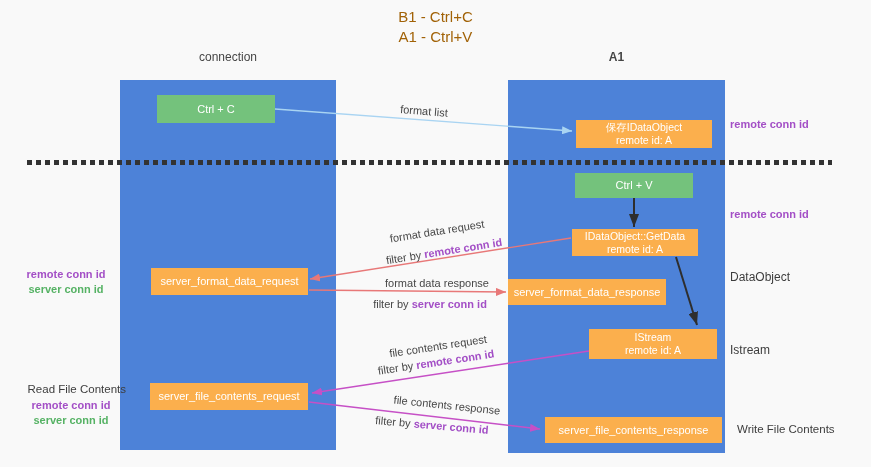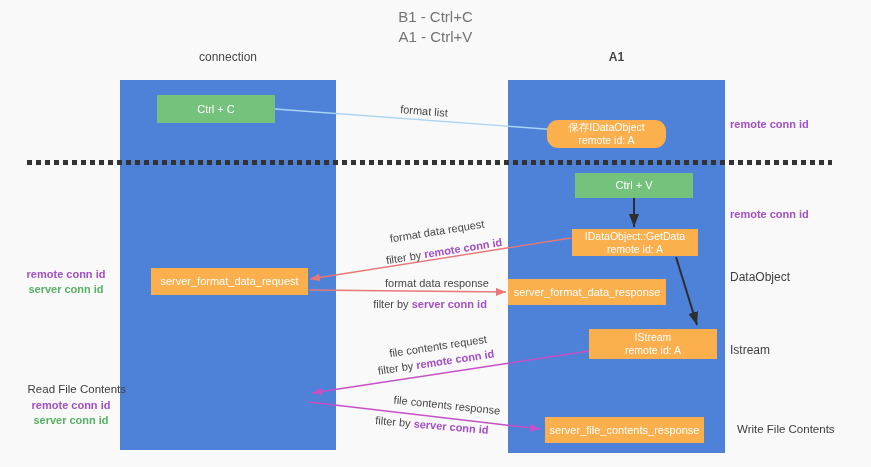--- a/index.html
+++ b/index.html
@@ -11,7 +11,7 @@
   }
   .title {
     position:absolute; top:7px; left:0; width:100%;
-    text-align:center; font-size:15px; line-height:20px; color:#737373;
+    text-align:center; font-size:15px; line-height:20px; color:#a16207;
   }
   .lane-header {
     position:absolute; top:50px; text-align:center;

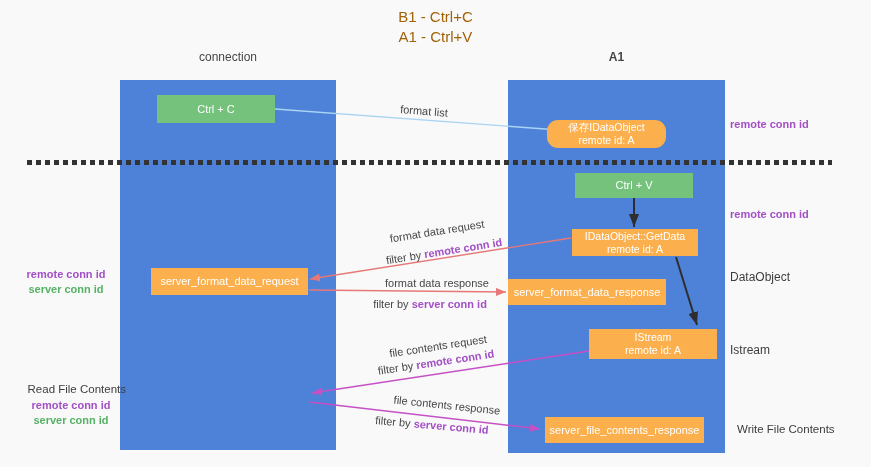--- a/index.html
+++ b/index.html
@@ -94,7 +94,7 @@
   <div class="box box-green" style="left:157px;top:95px;width:118px;height:28px;">
     <div>Ctrl + C</div>
   </div>
-  <div class="box box-orange" style="left:547px;top:120px;width:119px;height:28px;border-radius:11px;">
+  <div class="box box-orange" style="left:576px;top:120px;width:136px;height:28px;">
     <div class="l2">保存IDataObject</div>
     <div class="l2">remote id: A</div>
   </div>

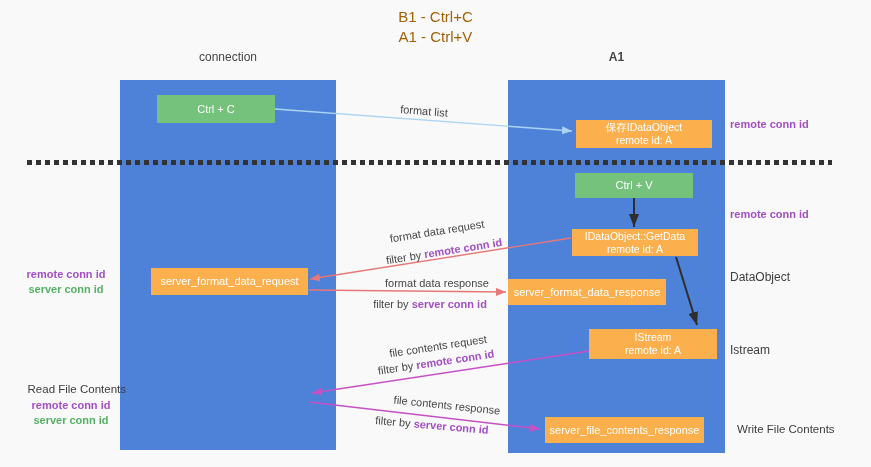--- a/index.html
+++ b/index.html
@@ -115,6 +115,9 @@
     <div class="l2">IStream</div>
     <div class="l2">remote id: A</div>
   </div>
+  <div class="box box-orange" style="left:150px;top:383px;width:158px;height:27px;">
+    <div>server_file_contents_request</div>
+  </div>
   <div class="box box-orange" style="left:545px;top:417px;width:159px;height:26px;">
     <div>server_file_contents_response</div>
   </div>

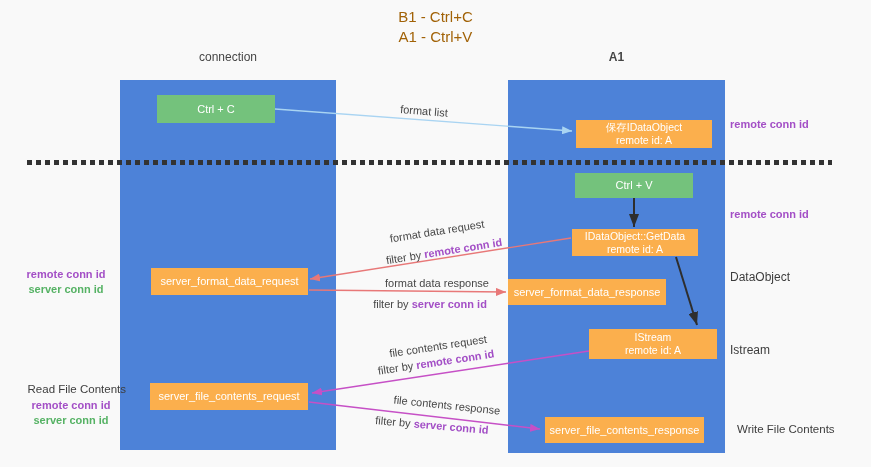--- a/index.html
+++ b/index.html
@@ -118,7 +118,7 @@
   <div class="box box-orange" style="left:150px;top:383px;width:158px;height:27px;">
     <div>server_file_contents_request</div>
   </div>
-  <div class="box box-orange" style="left:545px;top:417px;width:159px;height:26px;">
+  <div class="box box-orange" style="left:545px;top:417px;width:177px;height:26px;">
     <div>server_file_contents_response</div>
   </div>
 

